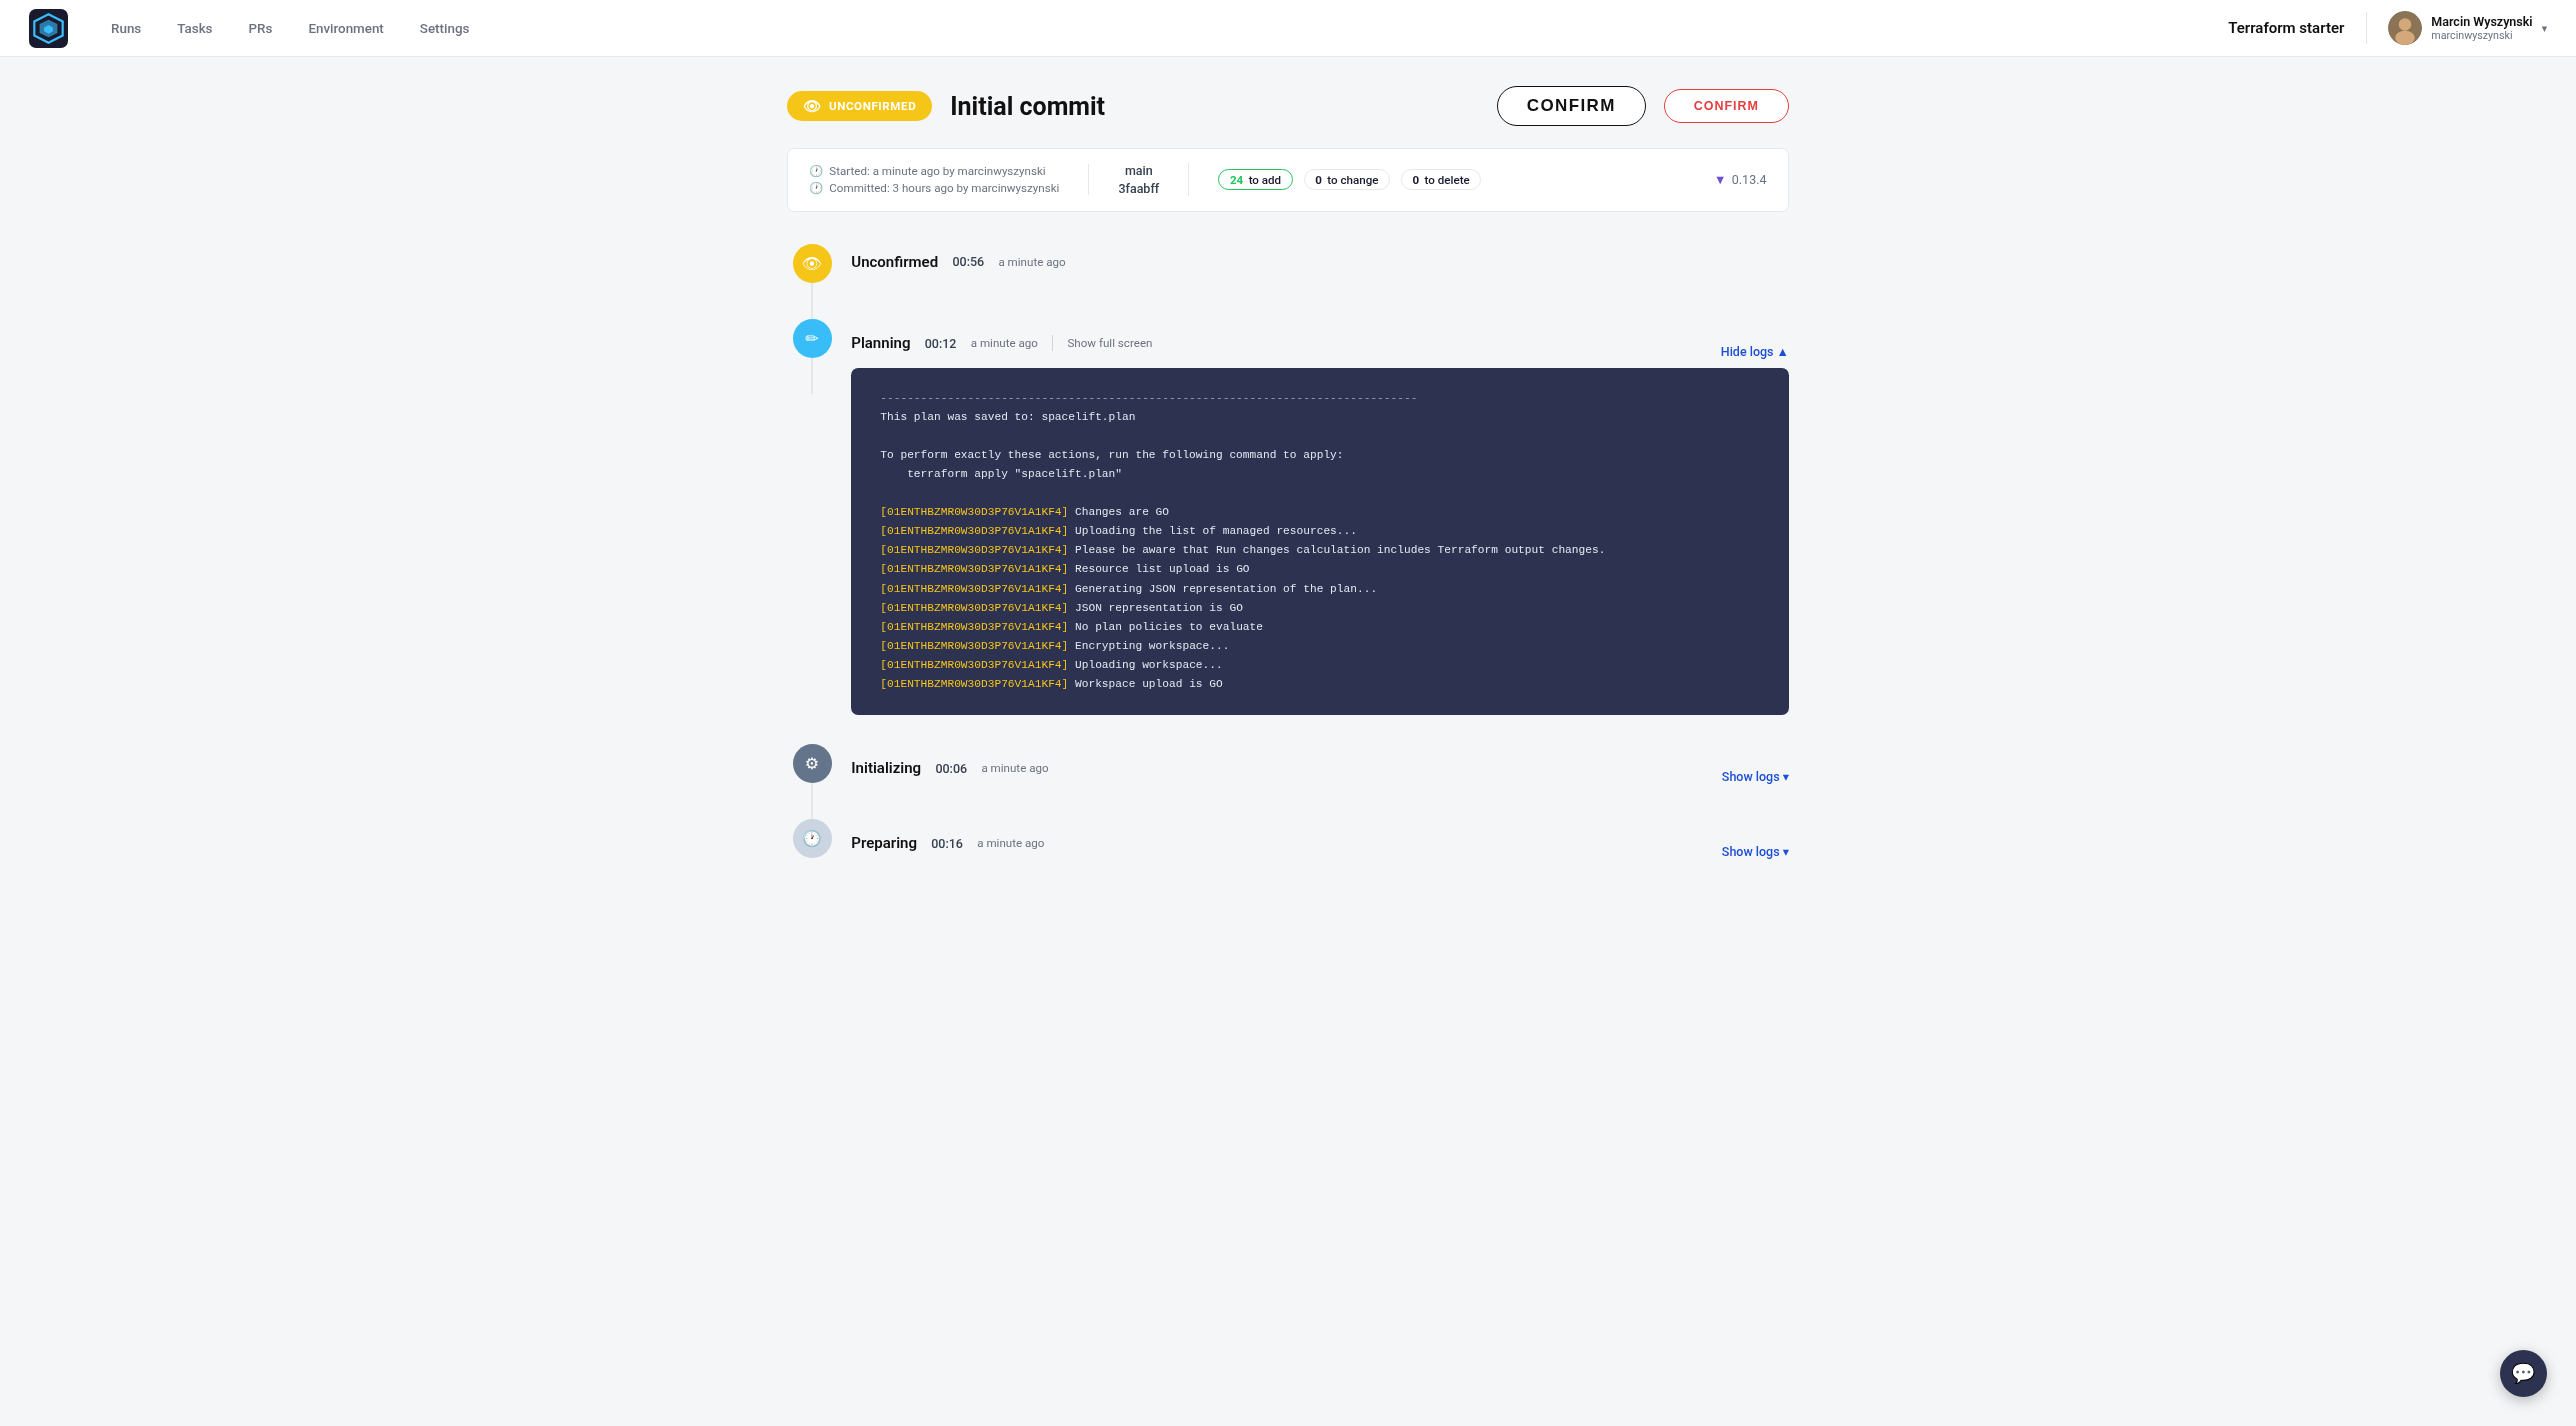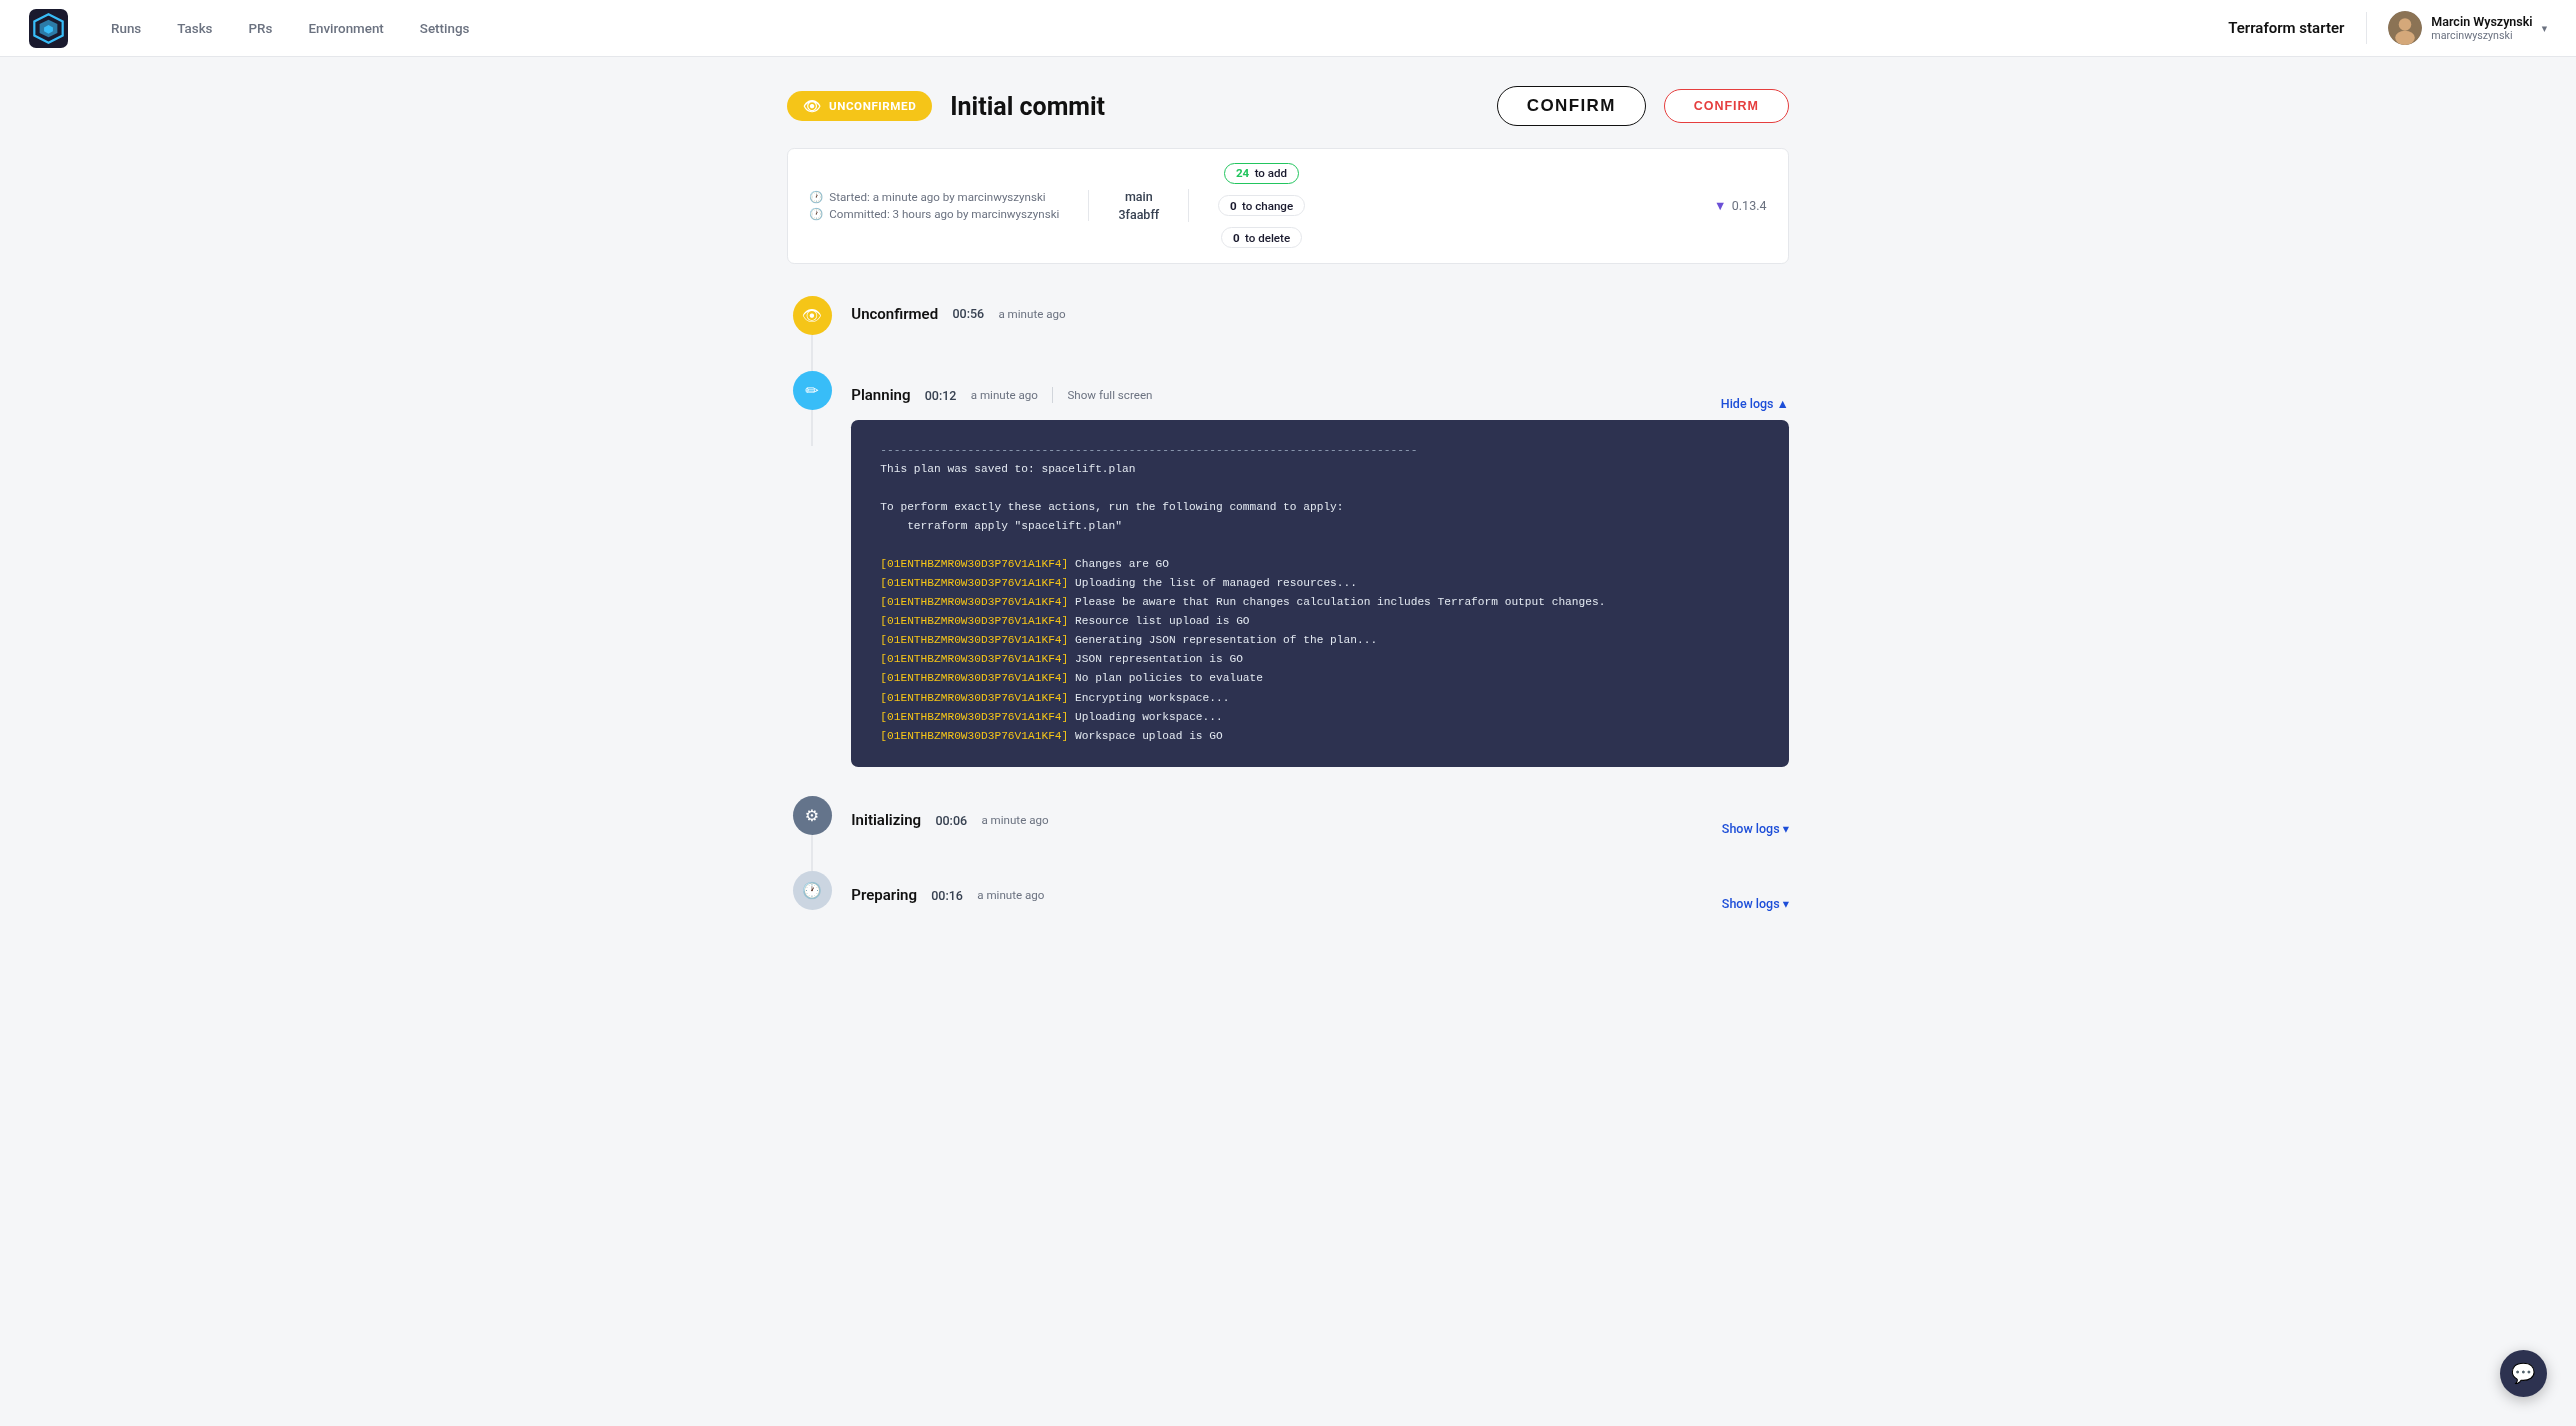--- a/index.html
+++ b/index.html
@@ -192,7 +192,6 @@
       align-items: center;
       gap: 10.7px;
       padding: 0 29px;
-      flex-direction: column;
     }
     .change-badge {
       display: flex;

